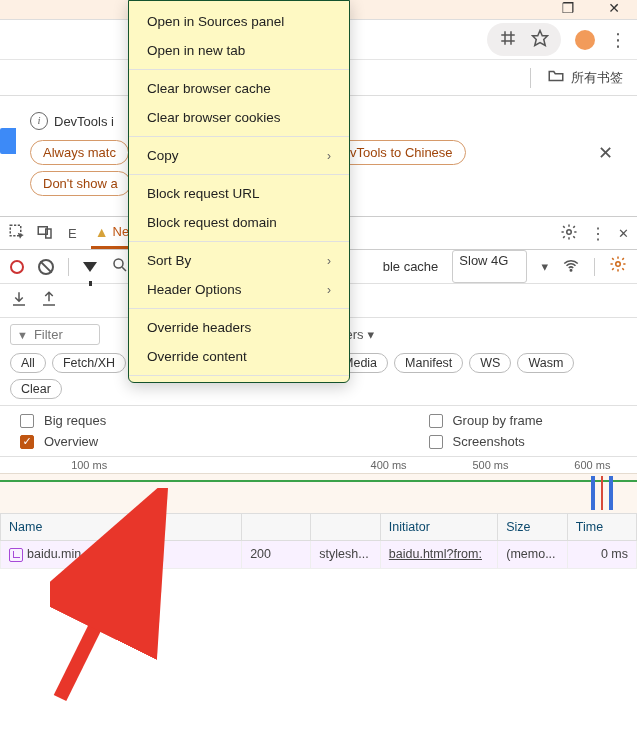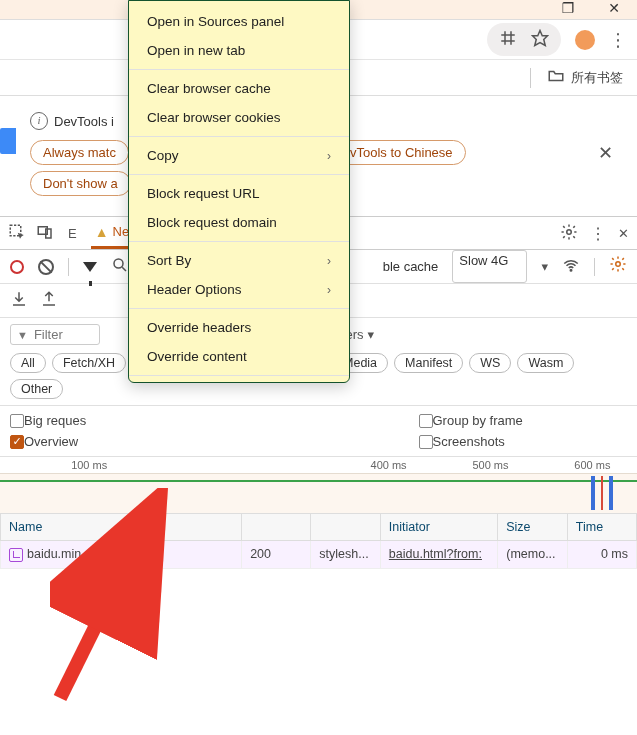--- a/index.html
+++ b/index.html
@@ -245,7 +245,7 @@
     <span class="chip">Manifest</span>
     <span class="chip">WS</span>
     <span class="chip">Wasm</span>
-    <span class="chip">Other</span>
+    <span class="chip">Clear</span>
   </div>
 </div>
 

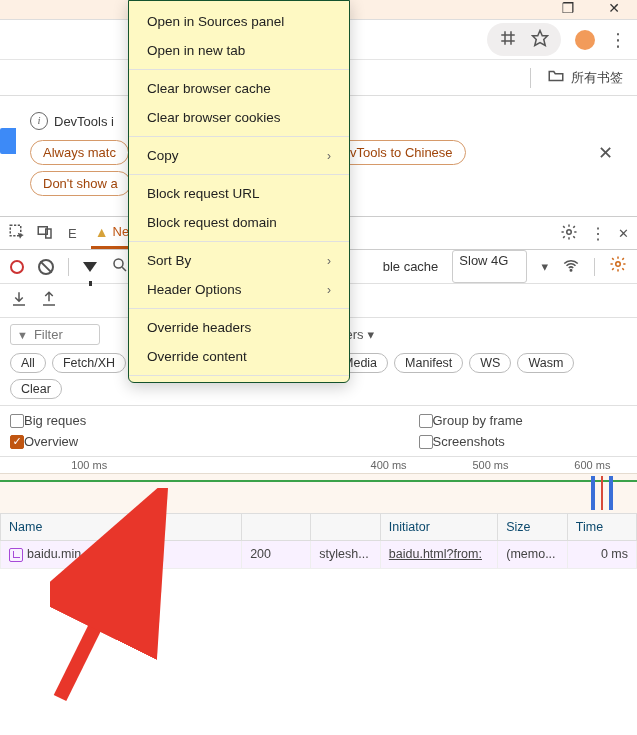--- a/index.html
+++ b/index.html
@@ -61,7 +61,7 @@
 
 .check-rows { display: flex; border-bottom: 1px solid #e0e0e0; }
 .check-col { flex: 1; padding: 4px 10px; }
-.check-item { display: flex; align-items: center; gap: 0; padding: 3px 0; color: #444; }
+.check-item { display: flex; align-items: center; gap: 10px; padding: 3px 0; color: #444; margin-left: 10px; }
 .cb { width: 14px; height: 14px; border: 1.5px solid #888; border-radius: 2px; display: inline-flex; align-items: center; justify-content: center; font-size: 11px; color: #fff; }
 .cb.checked { background: #c05511; border-color: #c05511; }
 

